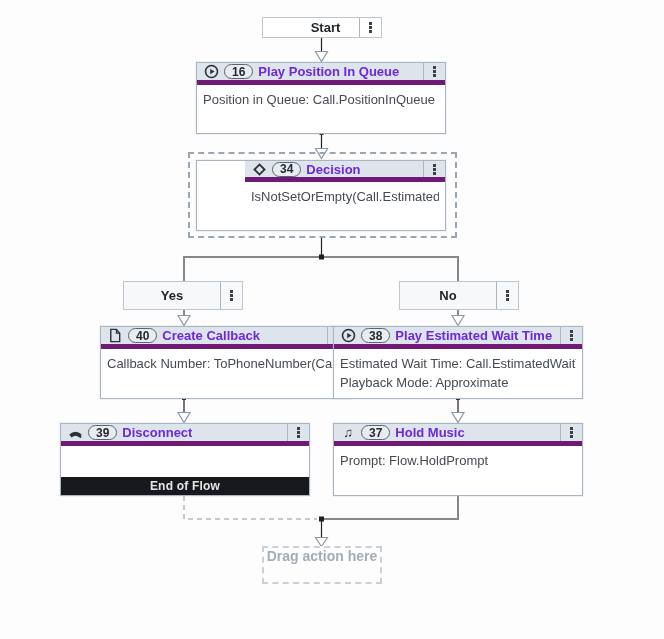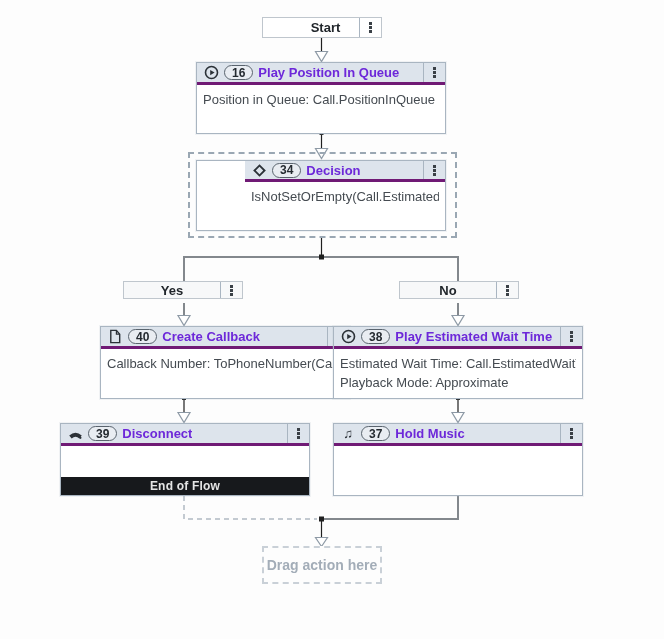--- a/index.html
+++ b/index.html
@@ -19,7 +19,7 @@
   }
   .node-header {
     display:flex; align-items:stretch; height:22px;
-    background:#dde4ec; border-bottom:3px solid #701a75;
+    background:#dde4ec; border-bottom:5px solid #701a75;
   }
   .hdr-main { display:flex; align-items:center; flex:1; padding:0 6px; gap:5px; overflow:hidden; }
   .hdr-icon { width:16px; height:16px; flex:0 0 16px; display:flex; align-items:center; justify-content:center; color:#2b3137; }

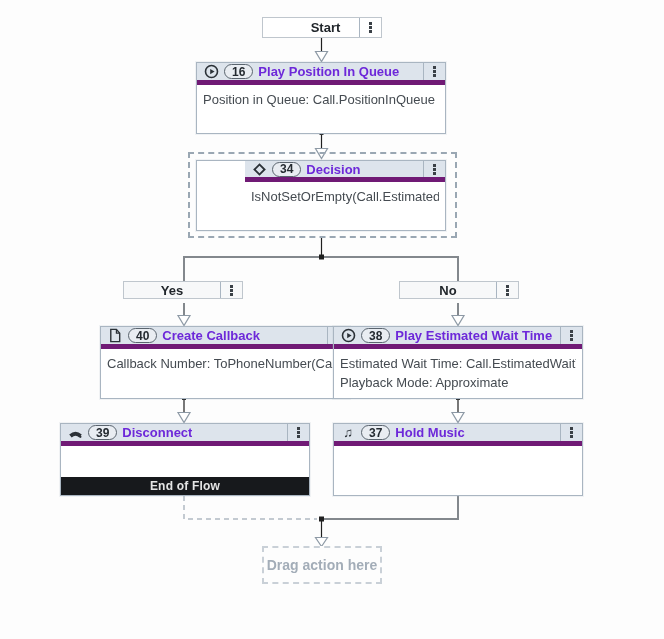--- a/index.html
+++ b/index.html
@@ -46,7 +46,7 @@
 
   
   .pill {
-    position:absolute; height:18px; background:#f7f8f9;
+    position:absolute; height:29px; background:#f7f8f9;
     border:1px solid #bfc6cd; display:flex; align-items:stretch;
   }
   .pill.start { background:#ffffff; }

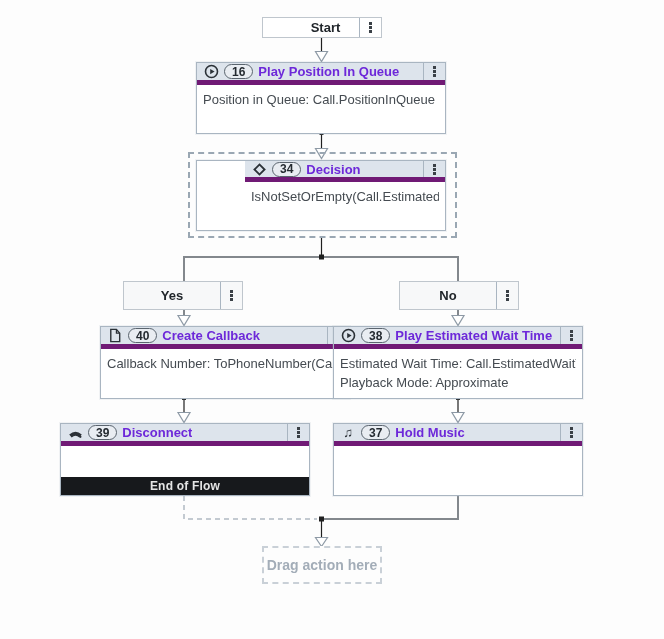--- a/index.html
+++ b/index.html
@@ -283,6 +283,9 @@
           <i></i>
         </span>
     </div>
+    <div class="node-body">
+      <div>Prompt: Flow.HoldPrompt</div>
+    </div>
   </div>
 
   <div class="drop-target" style="left:262px; top:546px; width:120px; height:38px;">

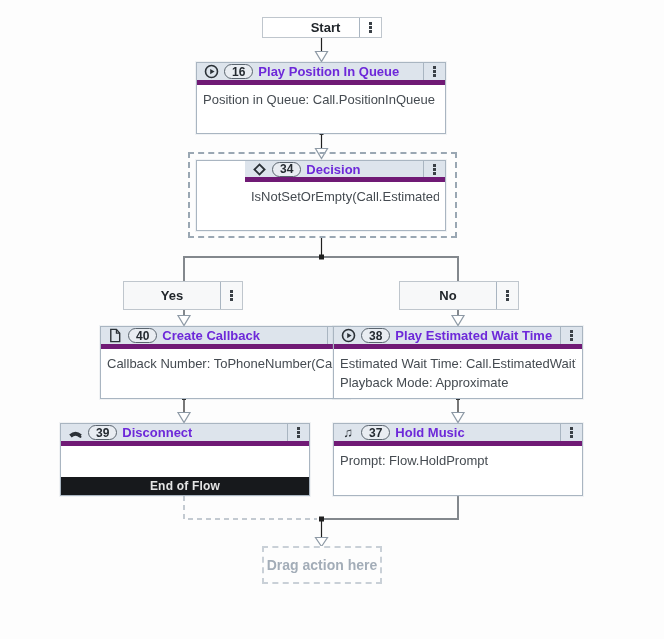--- a/index.html
+++ b/index.html
@@ -61,7 +61,7 @@
   
   .drop-target {
     position:absolute; border:2px dashed #c9d0d7;
-    display:flex; align-items:center; justify-content:center;
+    display:flex; justify-content:center;
     font-size:14px; font-weight:bold; color:#a3adb8; background:#fdfdfd;
     cursor:pointer;
   }

